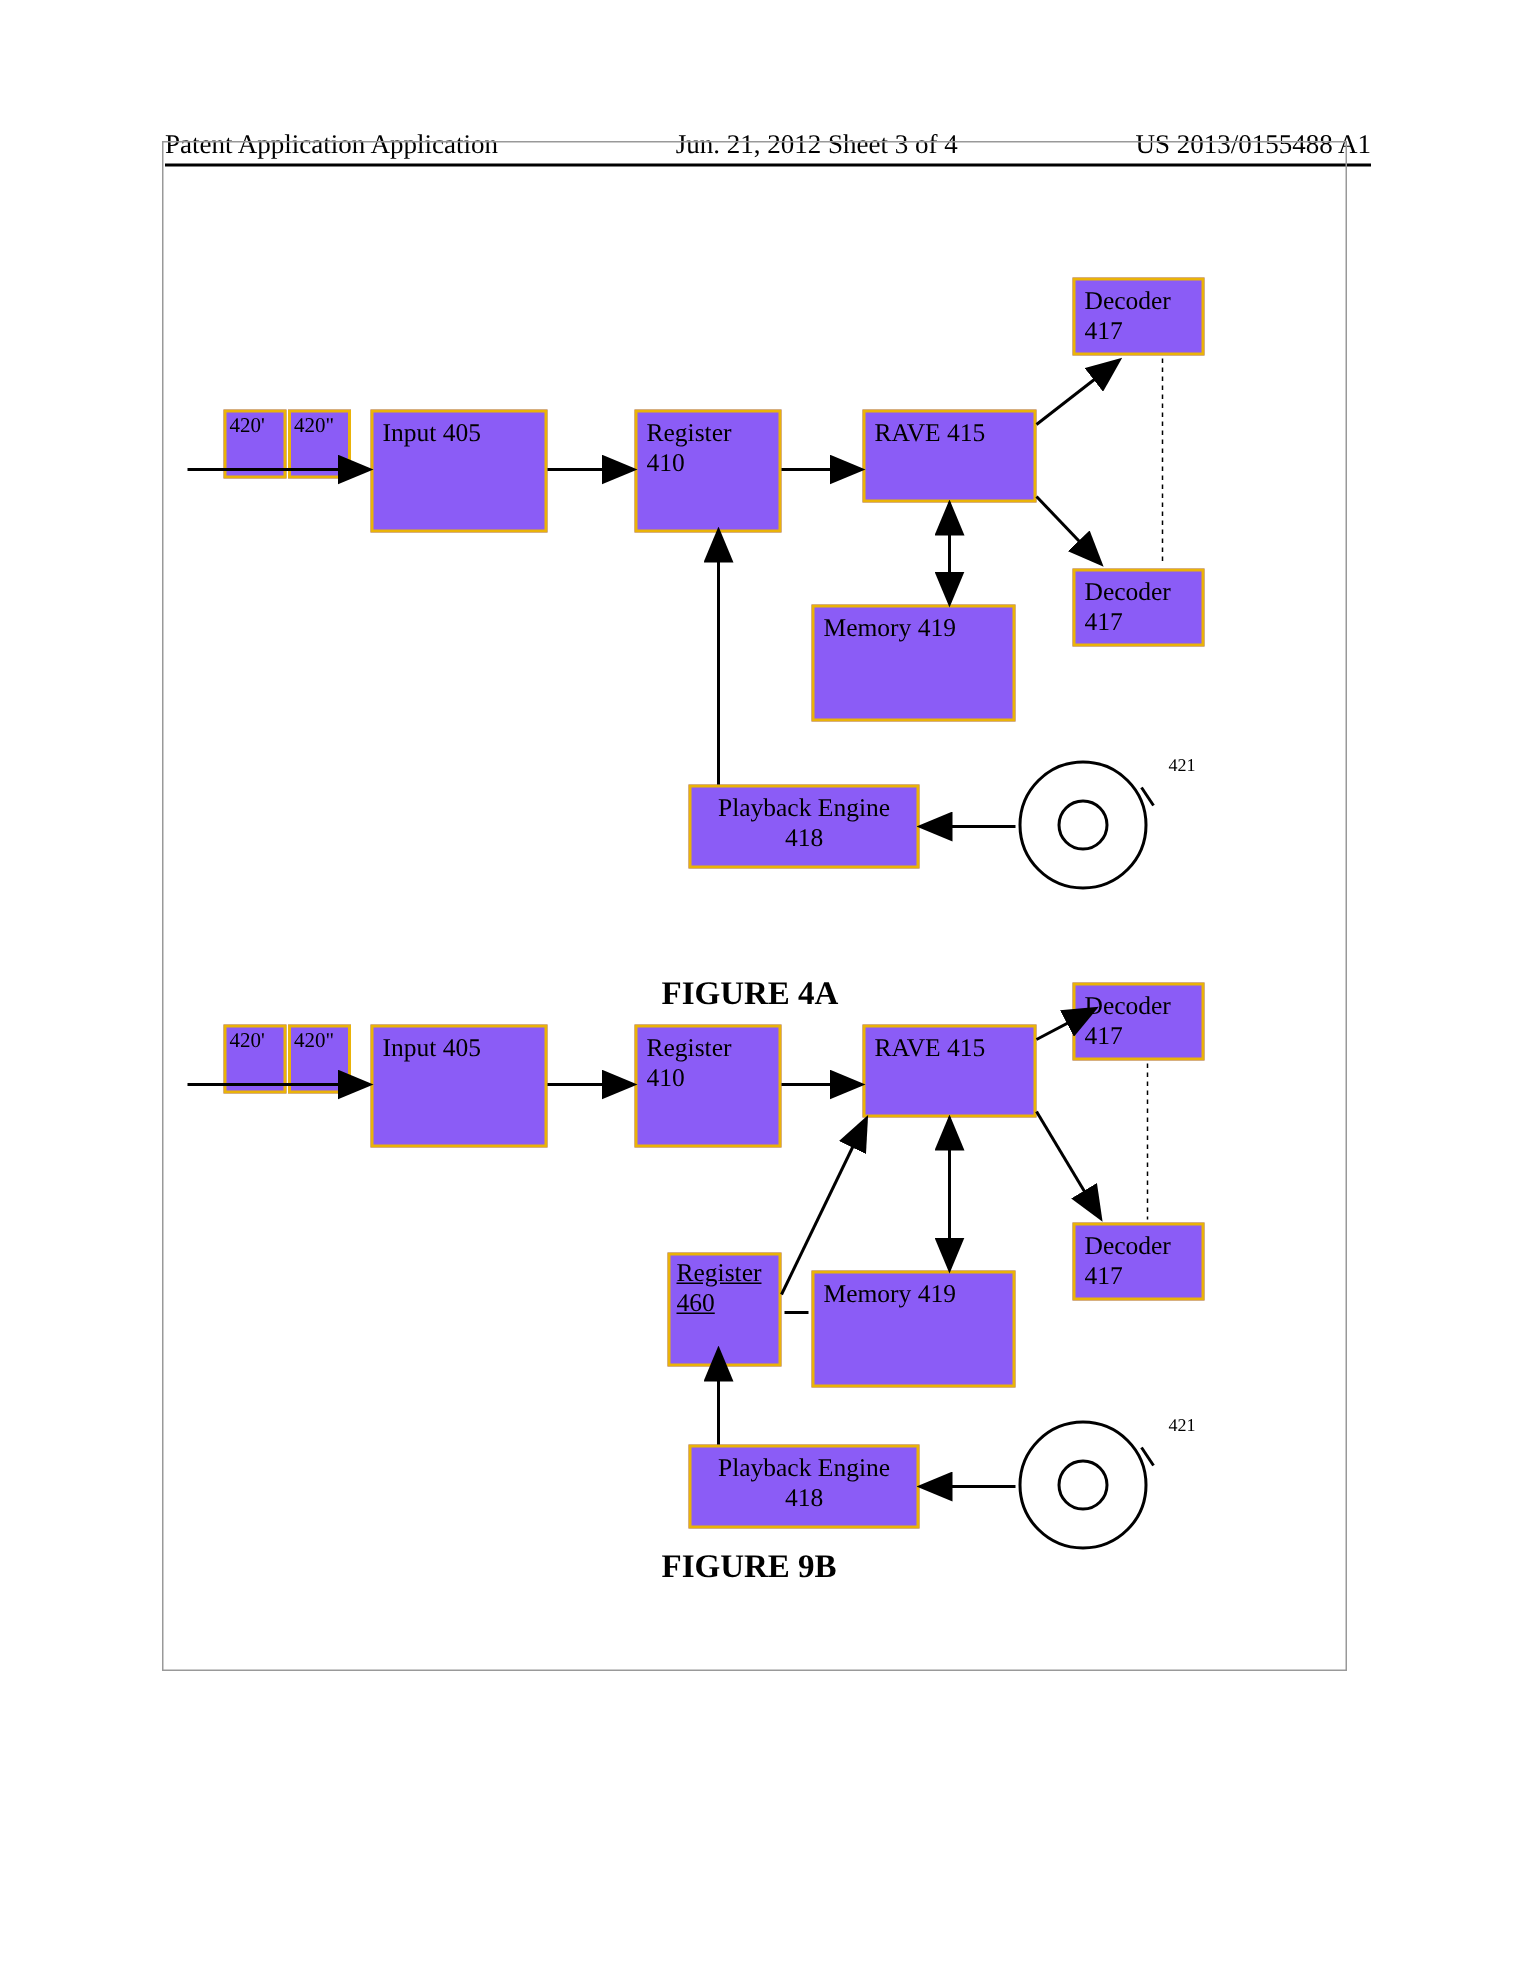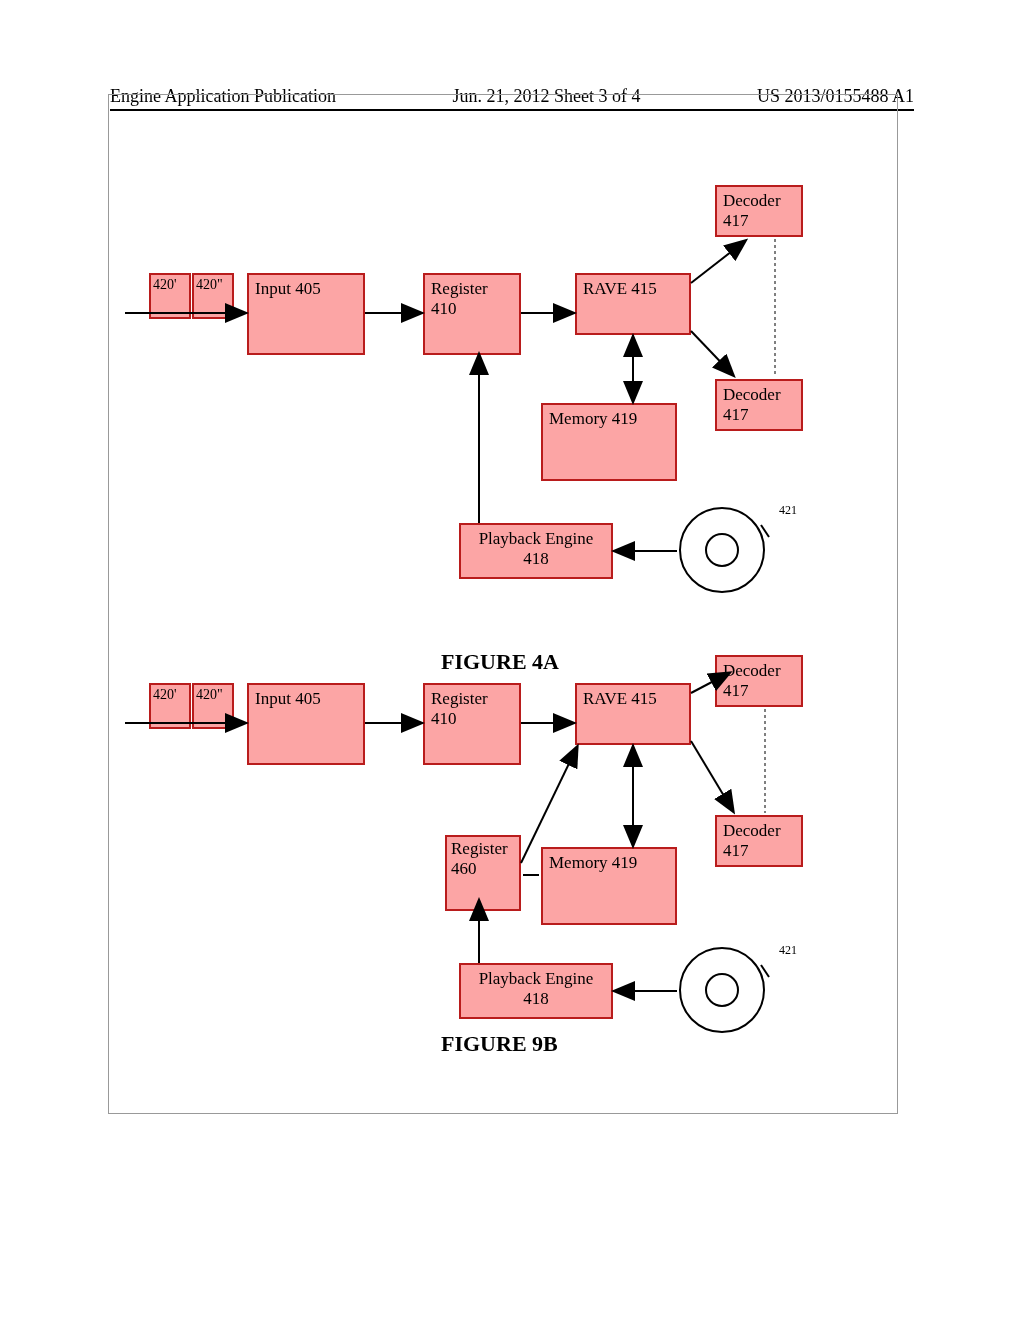--- a/index.html
+++ b/index.html
@@ -74,7 +74,7 @@
 
 <div class="header">
   <div class="header-line">
-    <span>Engine Application Publication</span>
+    <span>Patent Application Application</span>
     <span>Jun. 21, 2012  Sheet 3 of 4</span>
     <span>US 2013/0155488 A1</span>
   </div>

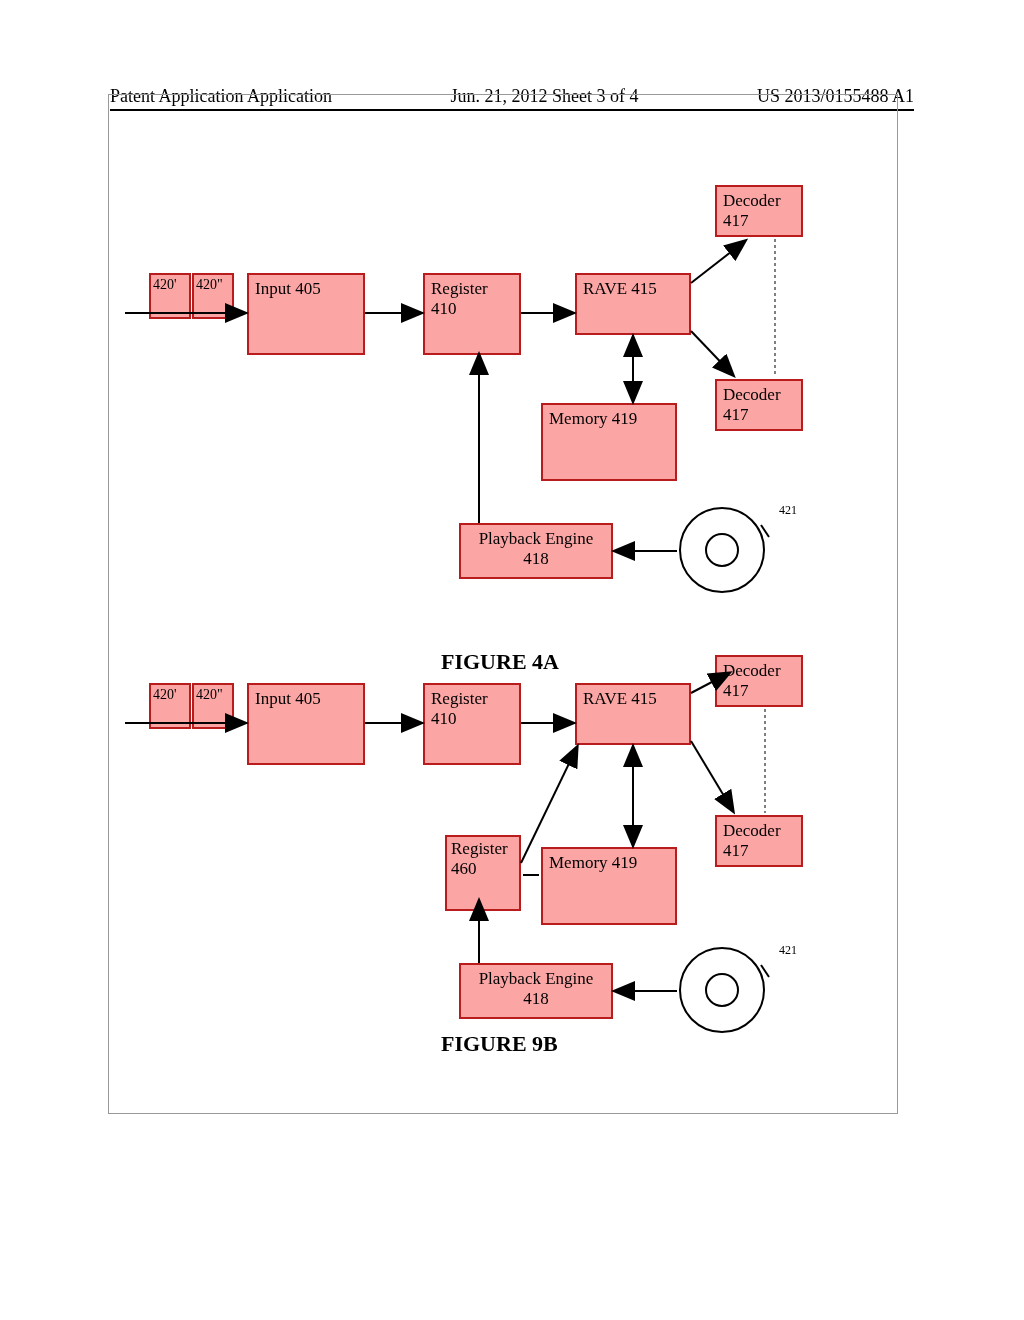--- a/index.html
+++ b/index.html
@@ -34,8 +34,8 @@
     }
     .box {
       position: absolute;
-      border: 2px solid #b91c1c;
-      background: #fca5a5;
+      border: 2px solid #eab308;
+      background: #8b5cf6;
       font-size: 17px;
       padding: 4px 6px;
       line-height: 1.15;

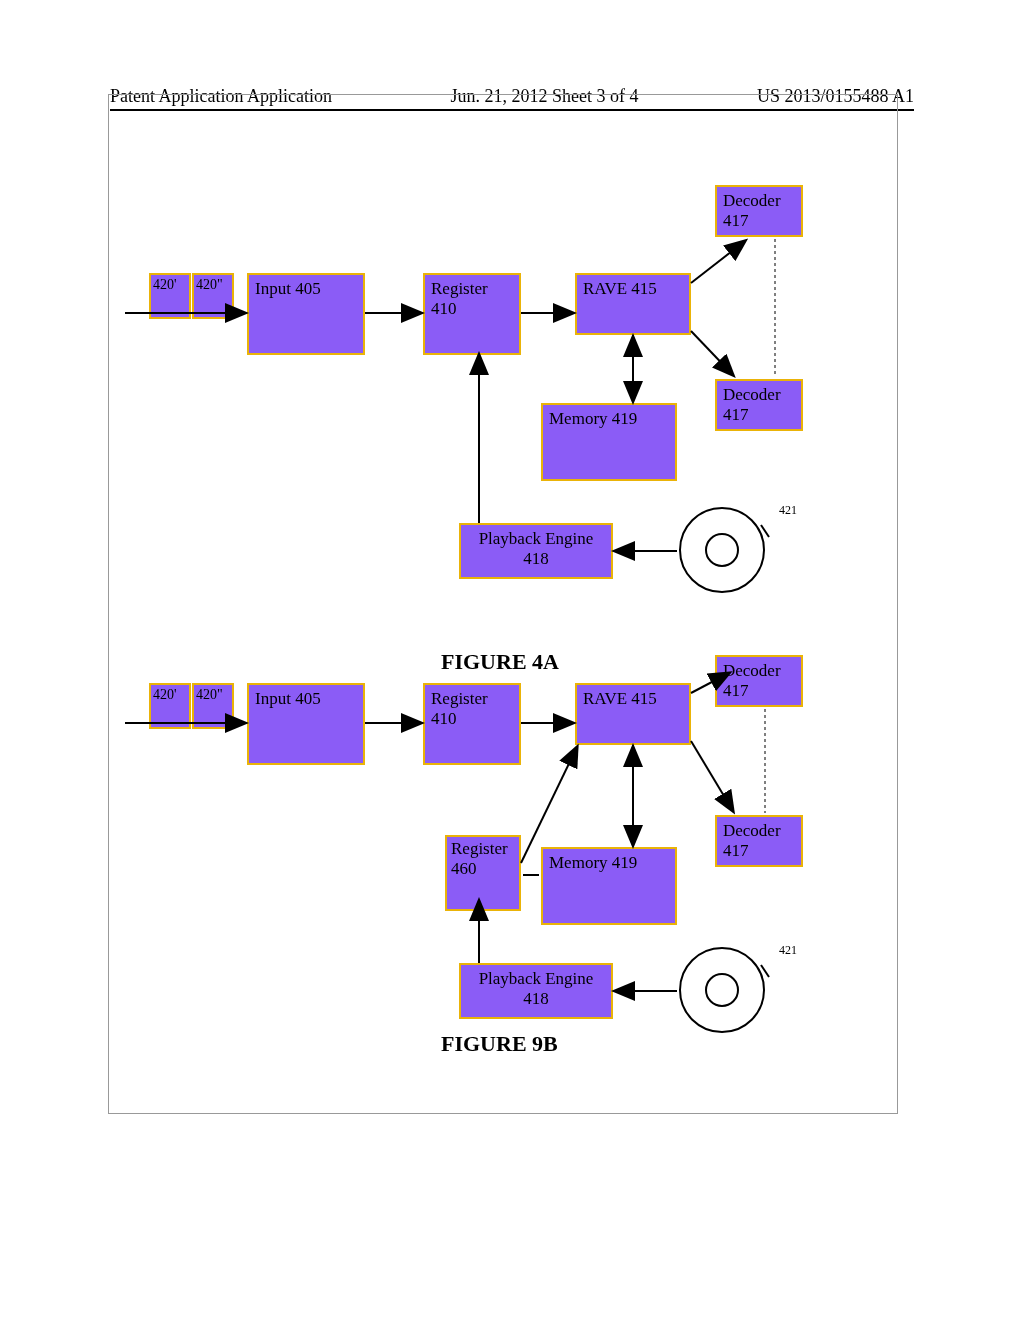--- a/index.html
+++ b/index.html
@@ -116,7 +116,7 @@
   <div class="box" style="left:606px; top:720px; width:88px; height:52px;">
     <span style="display:block;">Decoder</span><span>417</span>
   </div>
-  <div class="box" style="left:336px; top:740px; width:76px; height:76px; padding:2px 4px;">
+  <div class="box" style="left:336px; top:740px; width:76px; height:76px; padding:2px 4px;text-decoration:underline;">
     <span style="display:block;">Register</span><span>460</span>
   </div>
   <div class="box" style="left:432px; top:752px; width:136px; height:78px;"><span>Memory 419</span></div>

